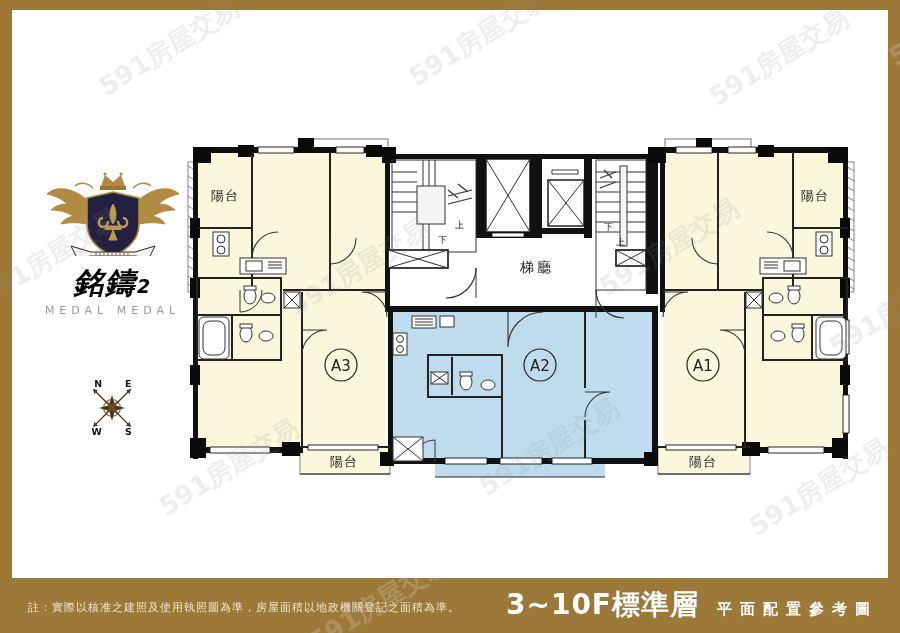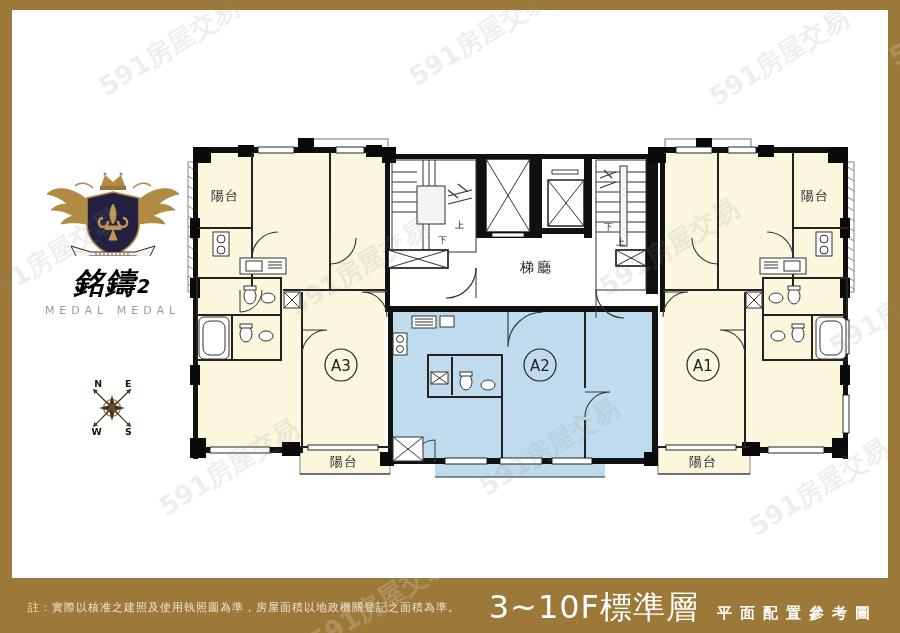--- a/index.html
+++ b/index.html
@@ -21,7 +21,7 @@
   .footer{position:absolute;left:0;top:578px;width:900px;height:55px;background:#9C7839;}
   .footer-note{position:absolute;left:28px;top:22px;font-size:11px;color:#EFE6D2;letter-spacing:1px;}
   .footer-title{position:absolute;right:22px;top:8px;display:flex;align-items:baseline;gap:18px;color:#ffffff;}
-  .ft-big{font-size:32px;font-weight:normal;letter-spacing:1px;}
+  .ft-big{font-size:28px;font-weight:bold;letter-spacing:1px;}
   .ft-sub{font-size:15px;font-weight:bold;letter-spacing:8px;text-align:right;}
   
   .wm{position:absolute;font-size:26px;font-weight:bold;color:#8a8a8a;opacity:.14;transform:rotate(-32deg);pointer-events:none;white-space:nowrap;z-index:6;}

